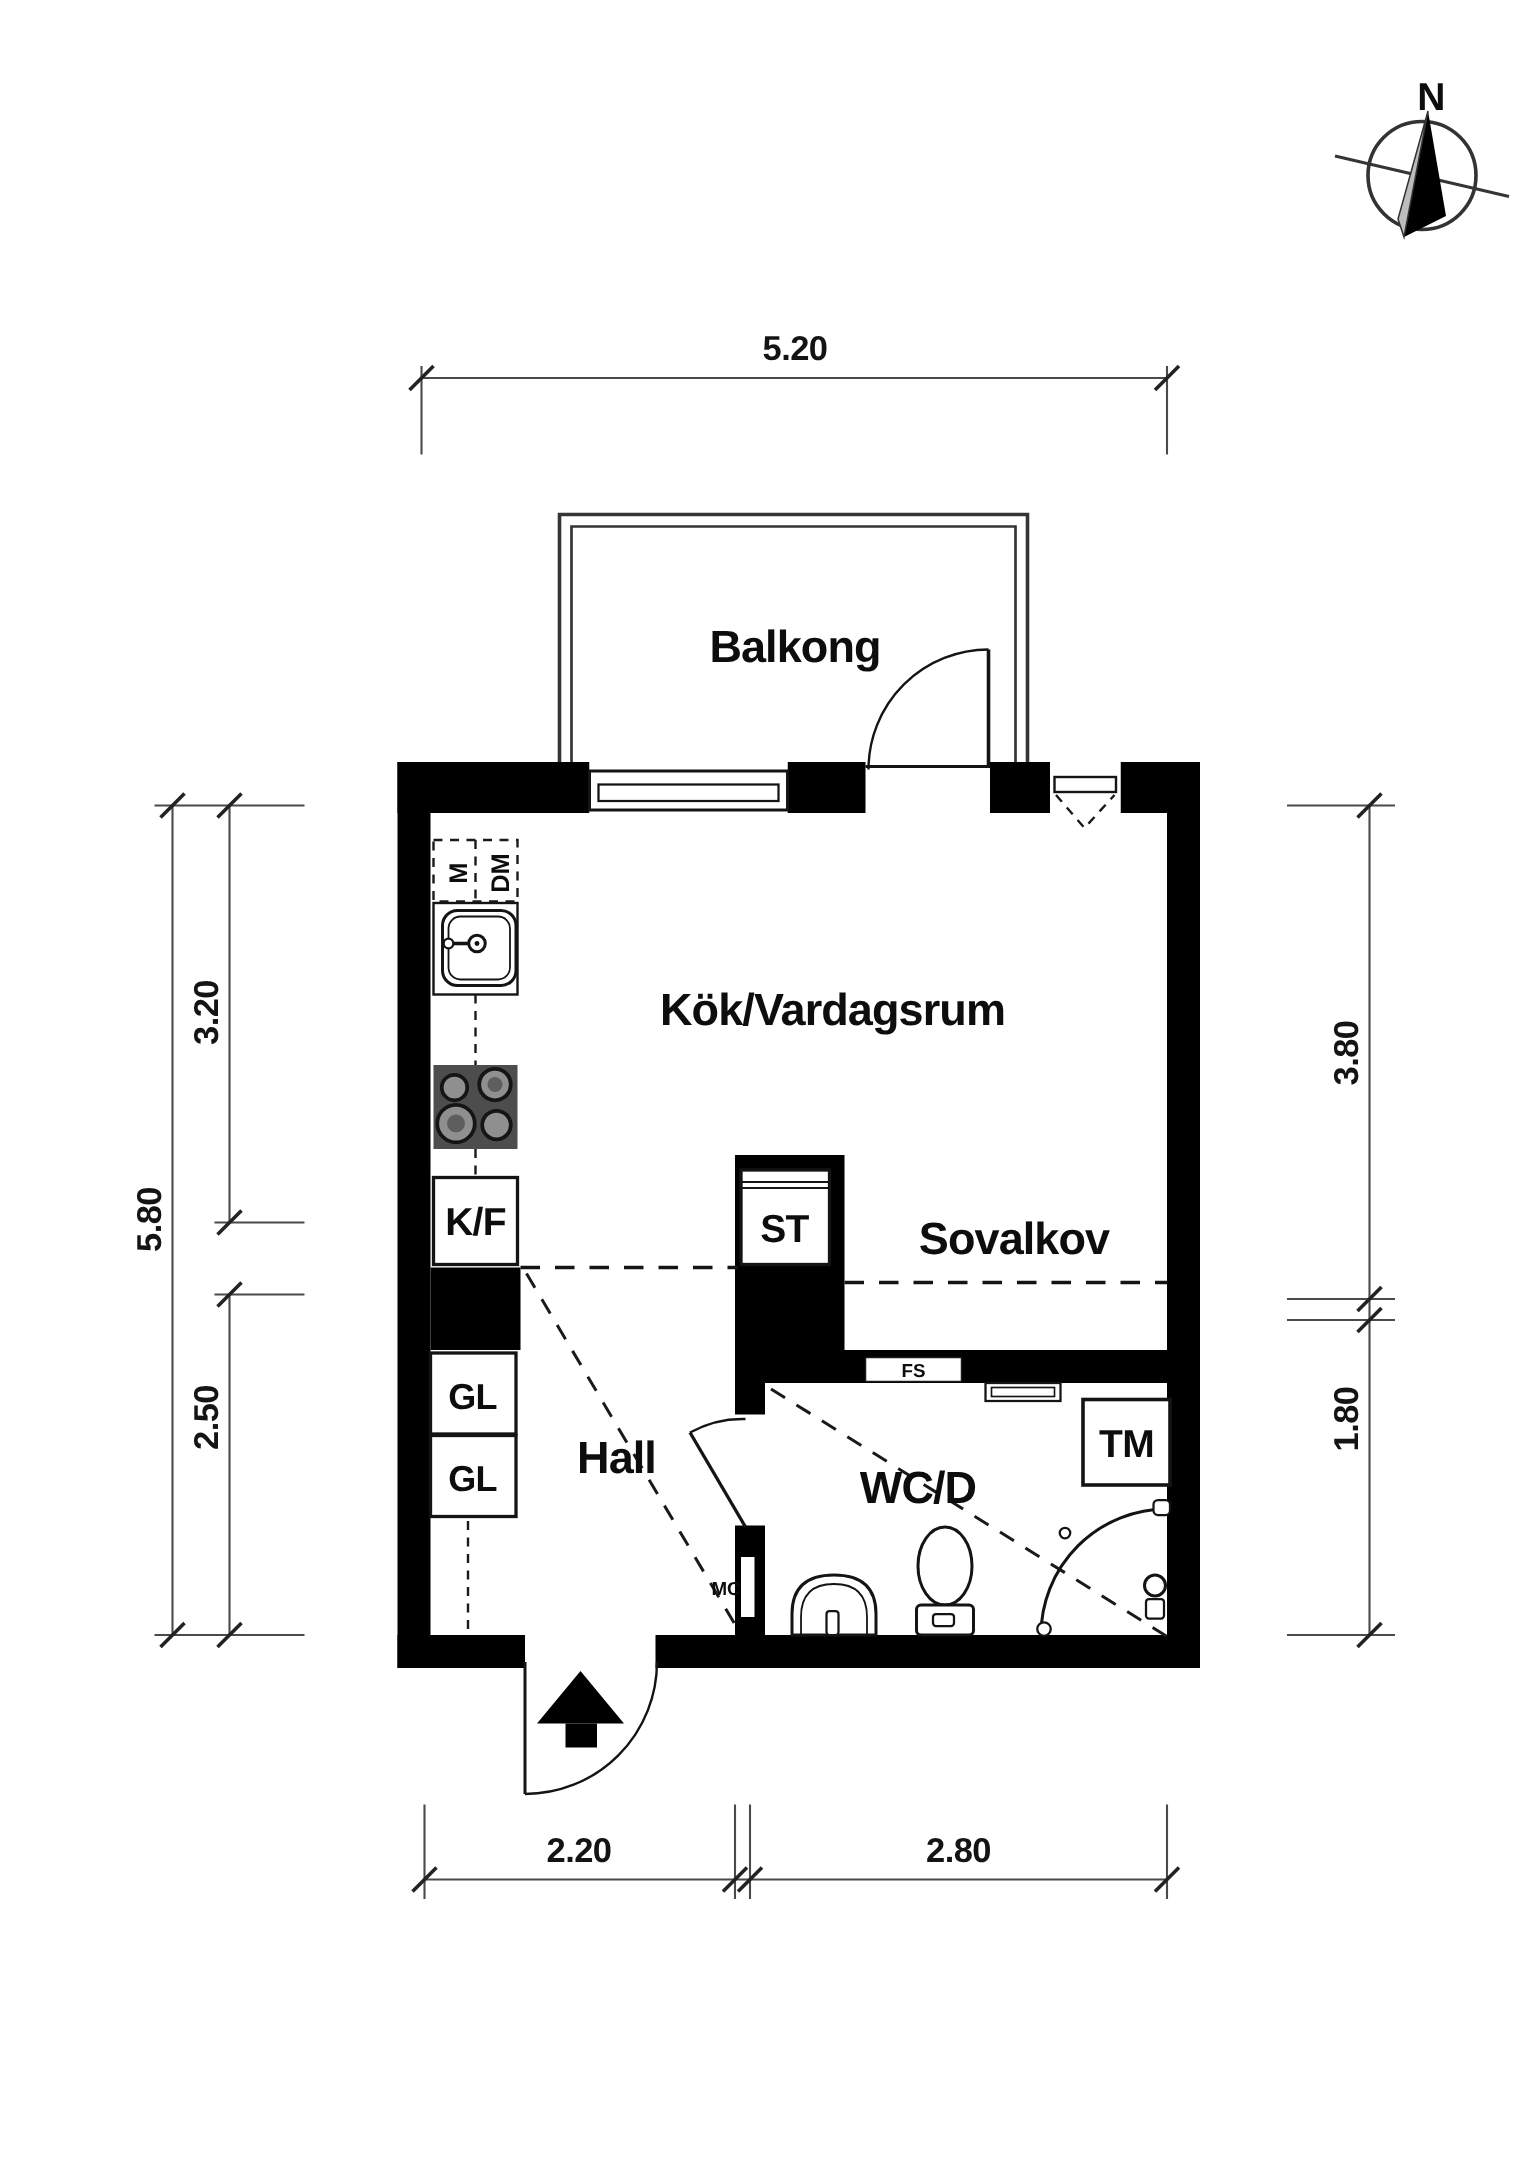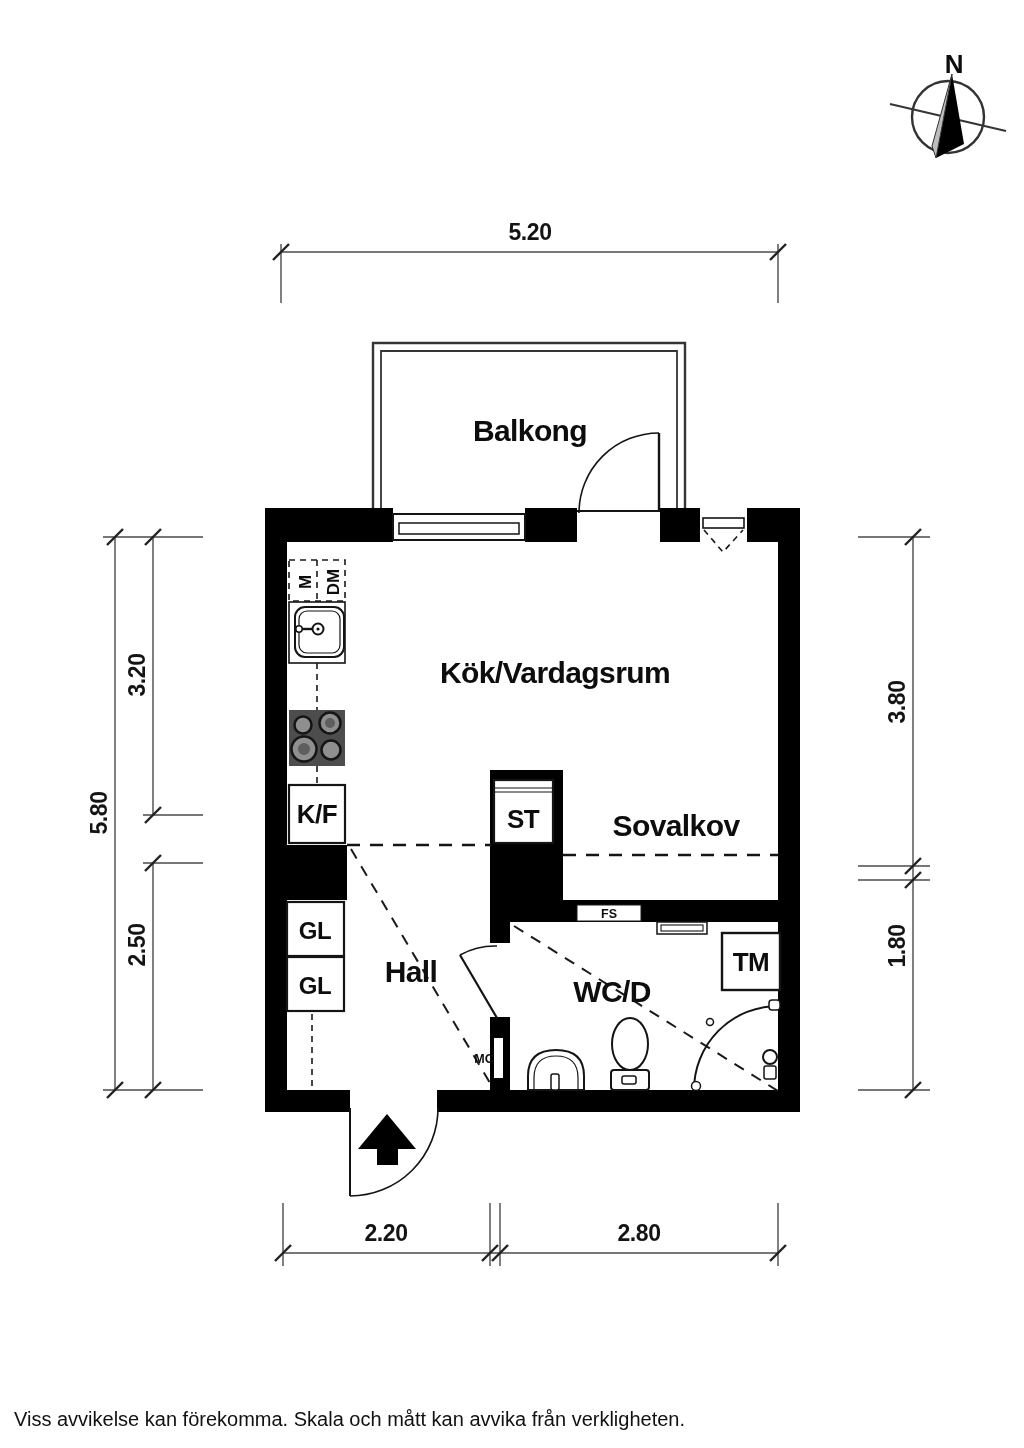--- a/index.html
+++ b/index.html
@@ -229,7 +229,6 @@
 
 </svg>
 
-<div class="footer">Viss avvikelse kan förekomma. Skala och mått kan avvika från verkligheten.</div>
 </div>
 
 </body></html>

